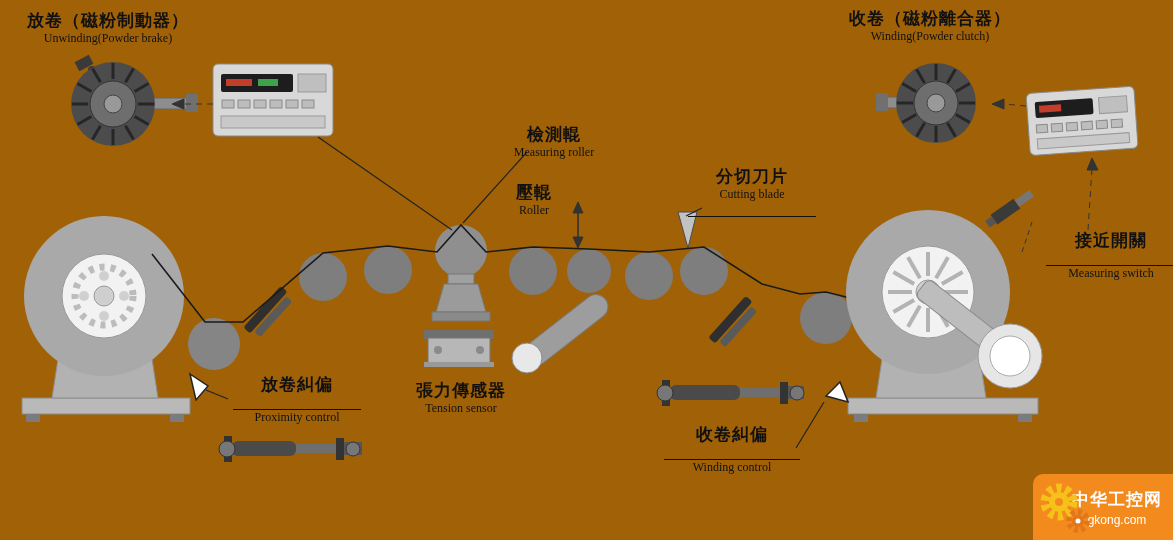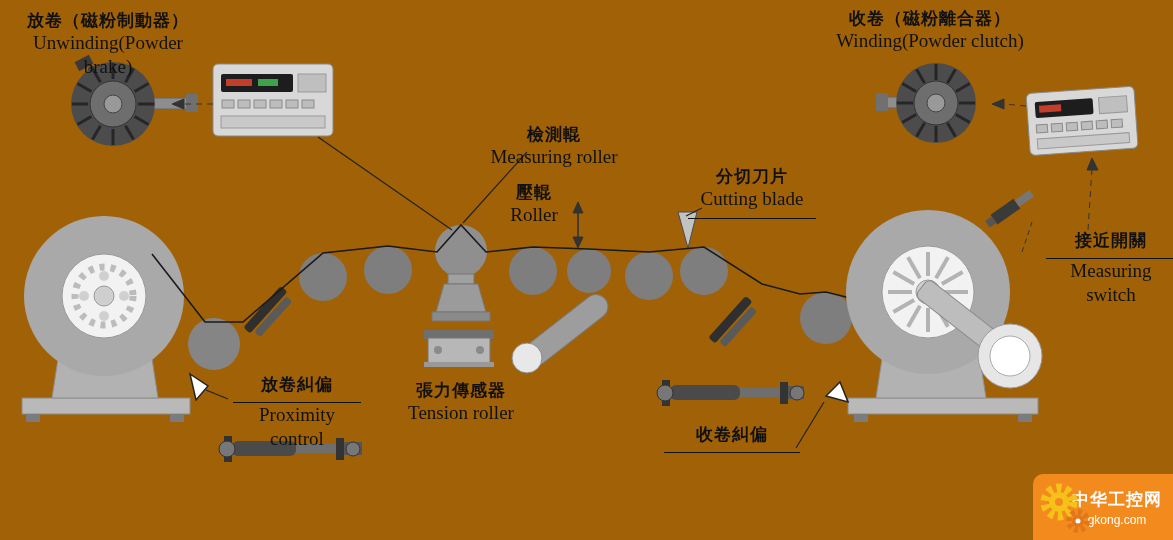--- a/index.html
+++ b/index.html
@@ -10,7 +10,7 @@
   svg.diagram { position:absolute; left:0; top:0; }
   .label { position:absolute; text-align:center; line-height:1.25; }
   .label .zh { font-weight:bold; font-size:17px; letter-spacing:1px; }
-  .label .en { font-size:19px; }
+  .label .en { font-size:12px; }
   .underlined { border-bottom:1.6px solid #111; padding-bottom:7px; }
   .watermark {
     position:absolute; right:0; bottom:0; width:140px; height:66px;

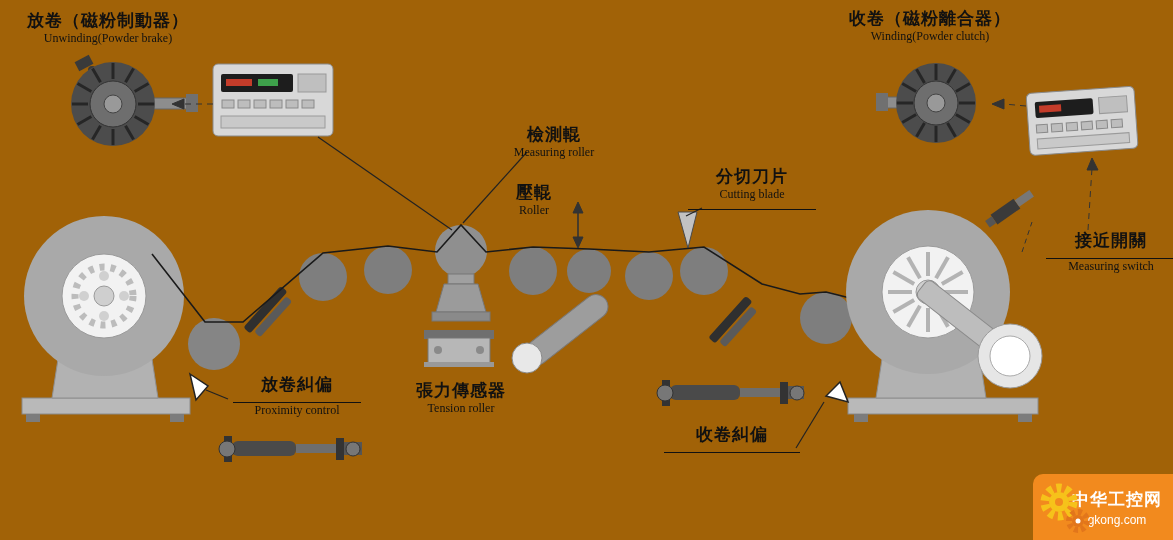--- a/index.html
+++ b/index.html
@@ -11,7 +11,7 @@
   .label { position:absolute; text-align:center; line-height:1.25; }
   .label .zh { font-weight:bold; font-size:17px; letter-spacing:1px; }
   .label .en { font-size:12px; }
-  .underlined { border-bottom:1.6px solid #111; padding-bottom:7px; }
+  .underlined { border-bottom:1.6px solid #111; padding-bottom:14px; }
   .watermark {
     position:absolute; right:0; bottom:0; width:140px; height:66px;
     background:#f28a1e; border-radius:10px 0 0 0;

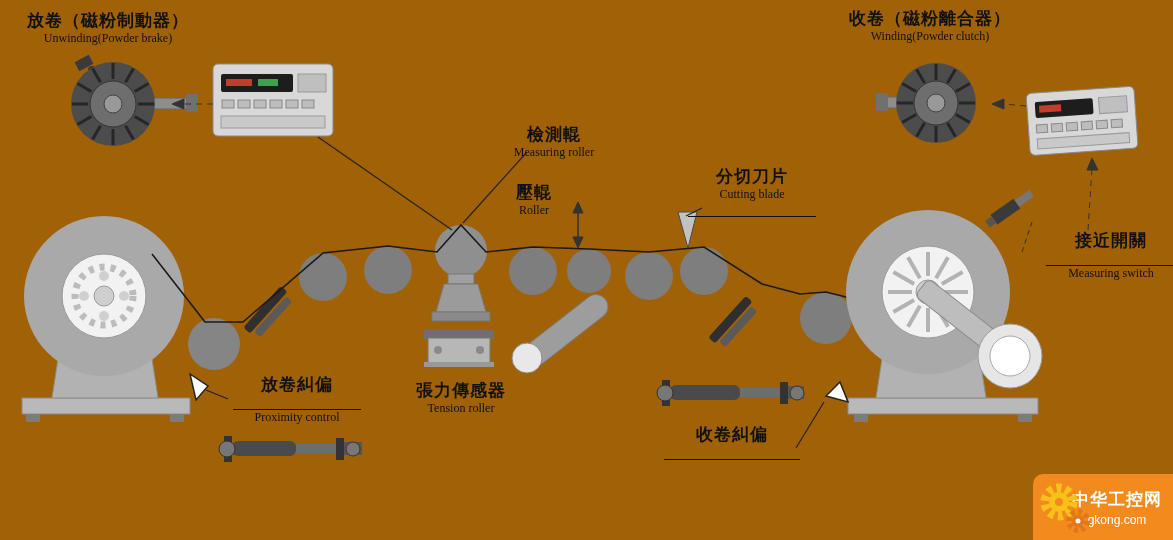--- a/index.html
+++ b/index.html
@@ -300,7 +300,7 @@
 
   <div class="label" style="left:396px; top:380px; width:130px">
     <div class="zh">張力傳感器</div>
-    <div class="en">Tension roller</div>
+    <div class="en">Tension sensor</div>
   </div>
 
   <div class="label" style="left:664px; top:424px; width:136px">

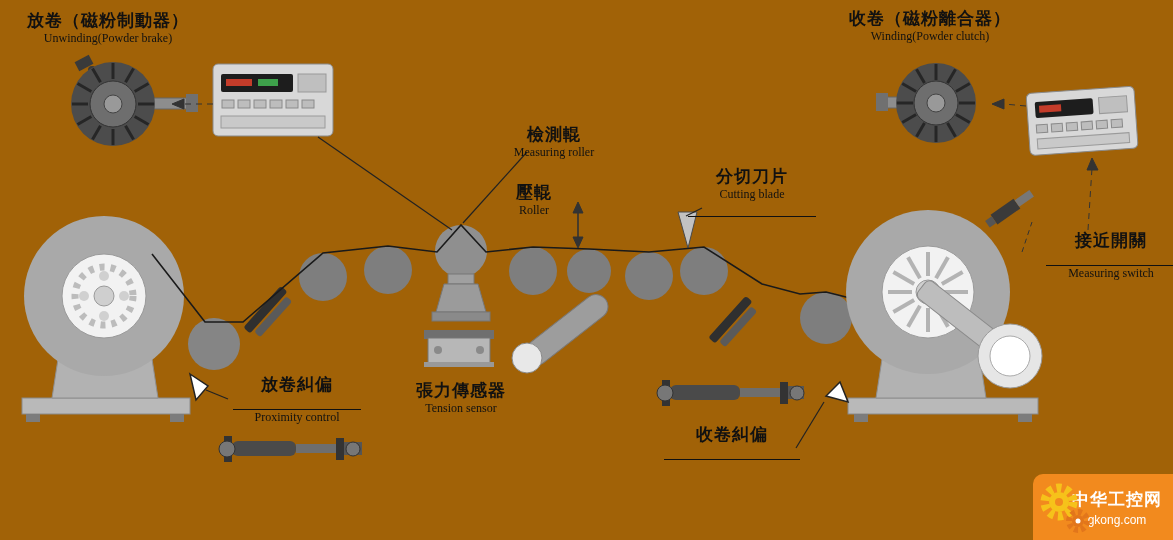--- a/index.html
+++ b/index.html
@@ -305,6 +305,7 @@
 
   <div class="label" style="left:664px; top:424px; width:136px">
     <div class="zh underlined">收卷糾偏</div>
+    <div class="en">Winding control</div>
   </div>
 
   <div class="watermark">

